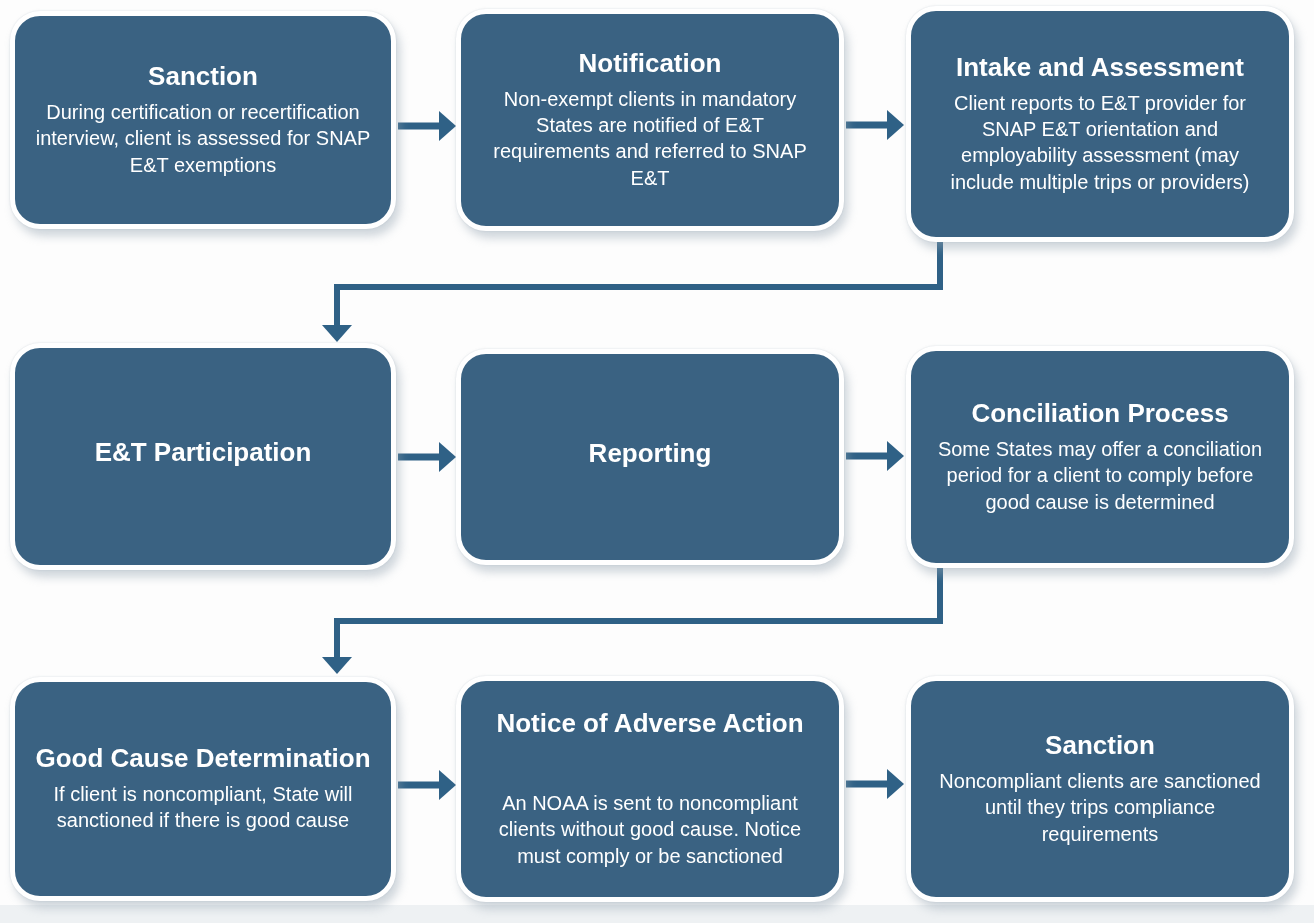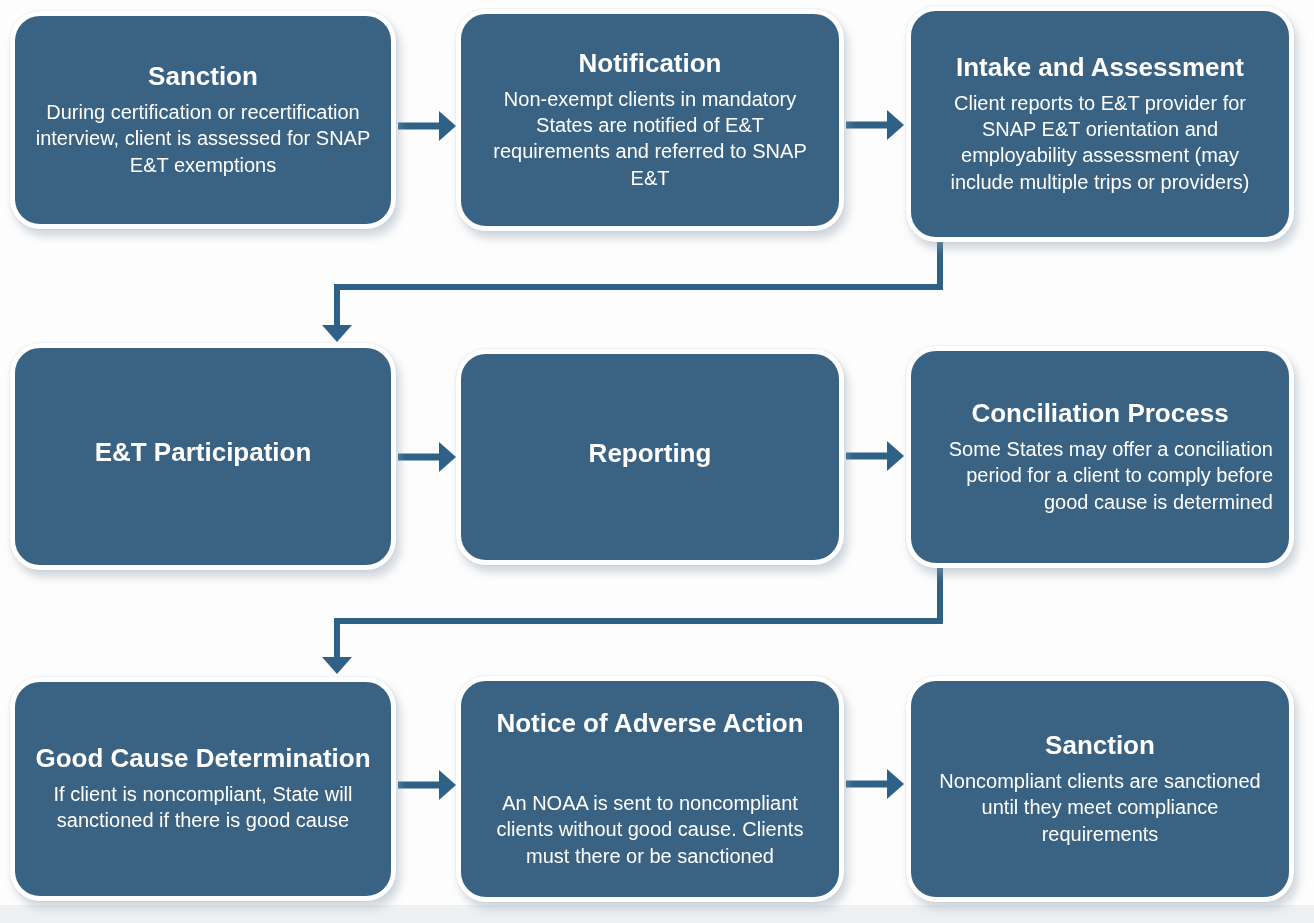--- a/index.html
+++ b/index.html
@@ -49,7 +49,7 @@
   #box-intake          { left: 906px; top: 6px;   width: 388px; height: 236px; }
   #box-participation   { left: 10px;  top: 343px; width: 386px; height: 227px; }
   #box-reporting       { left: 456px; top: 349px; width: 388px; height: 216px; }
-  #box-conciliation    { left: 906px; top: 346px; width: 388px; height: 222px; text-align: right; }
+  #box-conciliation    { left: 906px; top: 346px; width: 388px; height: 222px; }
   #box-goodcause       { left: 10px;  top: 677px; width: 386px; height: 224px; }
   #box-noaa            { left: 456px; top: 676px; width: 388px; height: 226px; gap: 44px; }
   #box-sanction        { left: 906px; top: 676px; width: 388px; height: 226px; }

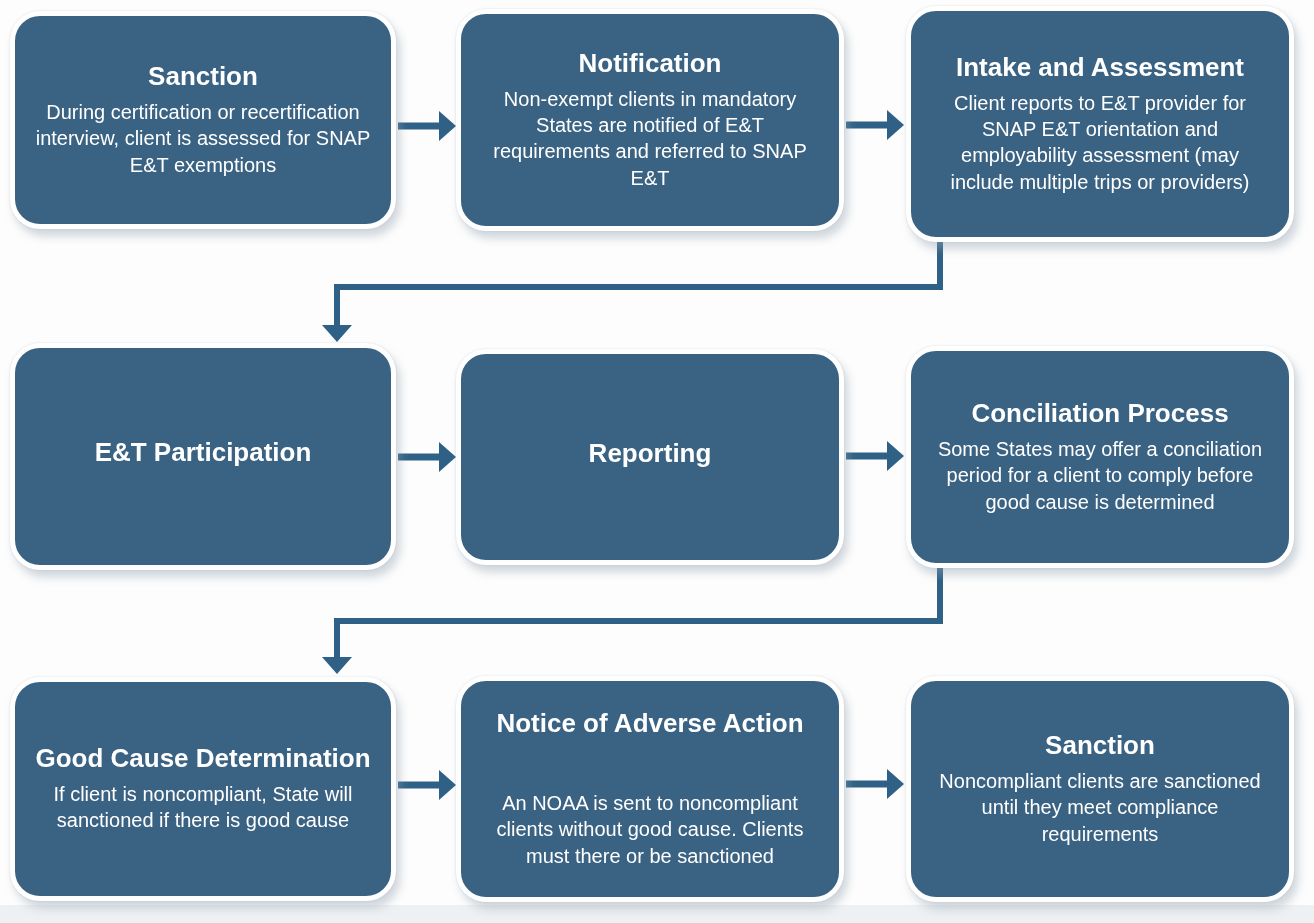--- a/index.html
+++ b/index.html
@@ -142,7 +142,7 @@
 
   <div class="flow-box" id="box-sanction">
     <h3 class="box-title">Sanction</h3>
-    <p class="box-body">Noncompliant clients are sanctioned until they meet compliance requirements</p>
+    <p class="box-body">Noncompliant clients are sanctioned until they trips compliance requirements</p>
   </div>
 
 </div>

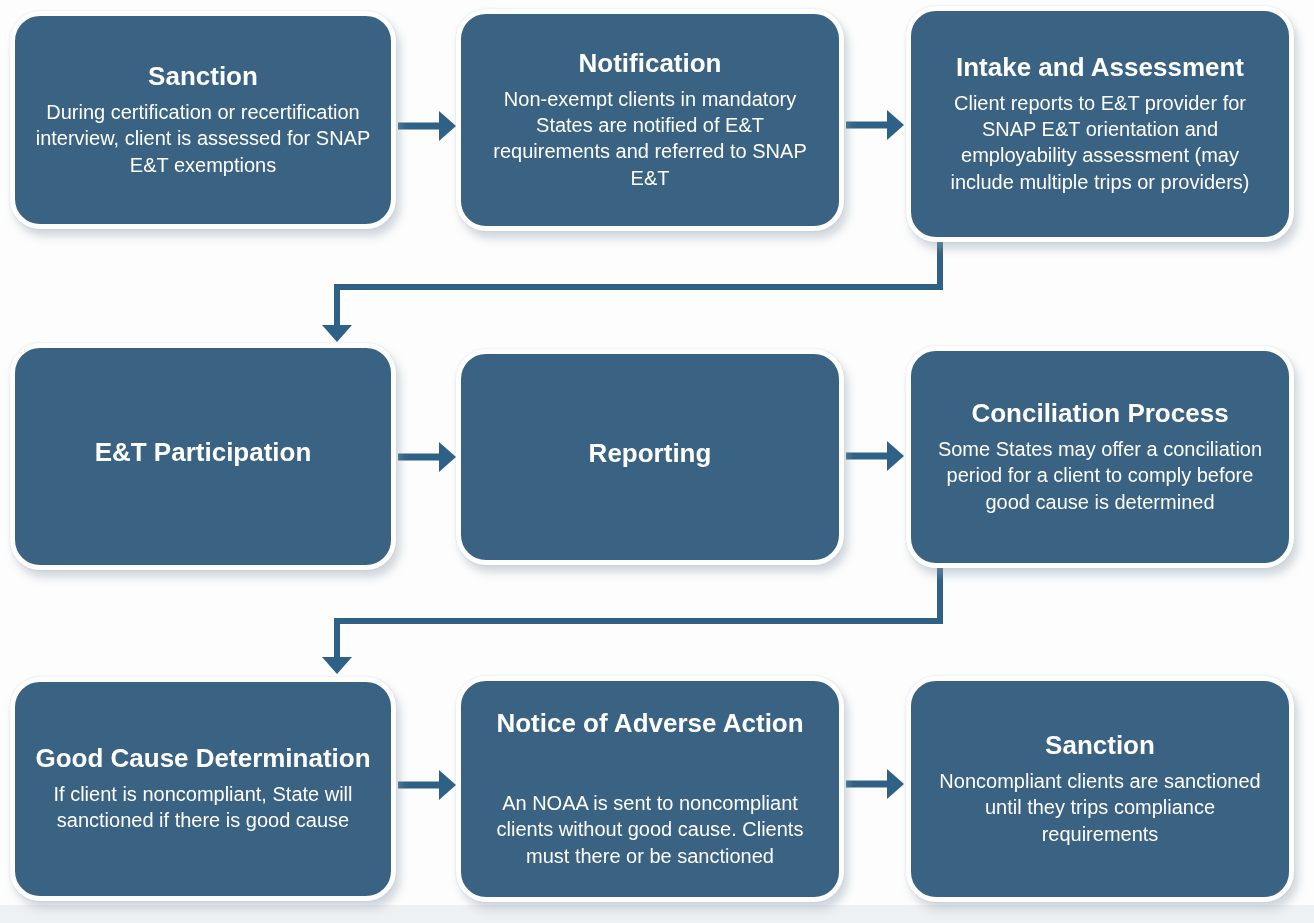--- a/index.html
+++ b/index.html
@@ -137,7 +137,7 @@
 
   <div class="flow-box" id="box-noaa">
     <h3 class="box-title">Notice of Adverse Action</h3>
-    <p class="box-body">An NOAA is sent to noncompliant clients without good cause. Clients must there or be sanctioned</p>
+    <p class="box-body">An NOAA is sent to noncompliant clients without good cause. Notice must comply or be sanctioned</p>
   </div>
 
   <div class="flow-box" id="box-sanction">

